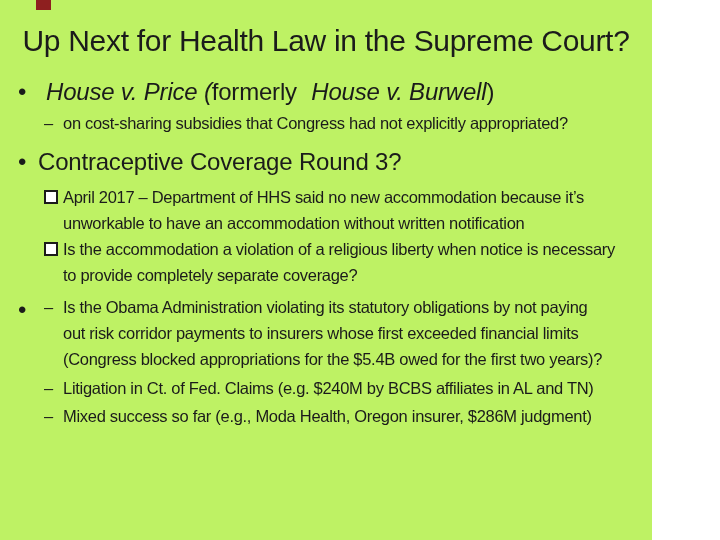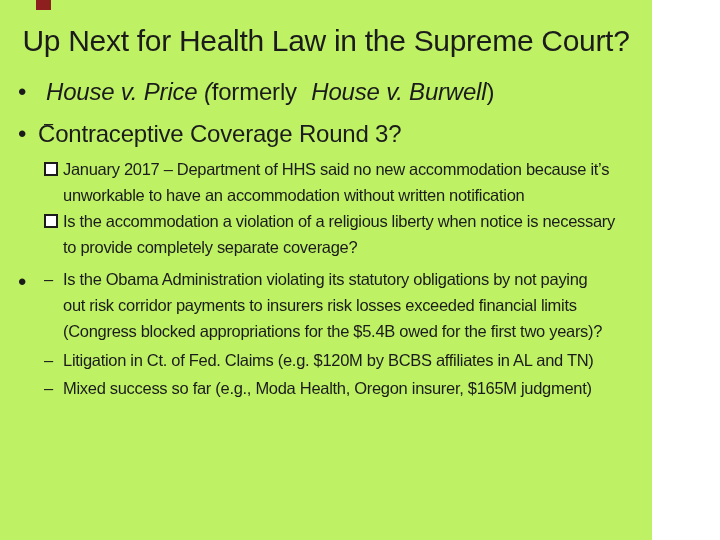--- a/index.html
+++ b/index.html
@@ -102,6 +102,7 @@
 
     <div class="sub mt2">
       <span class="dash">–</span>
+      <div class="line">on cost-sharing subsidies that Congress had not explicitly appropriated?</div>
     </div>
 
     <div class="h-row mt10">

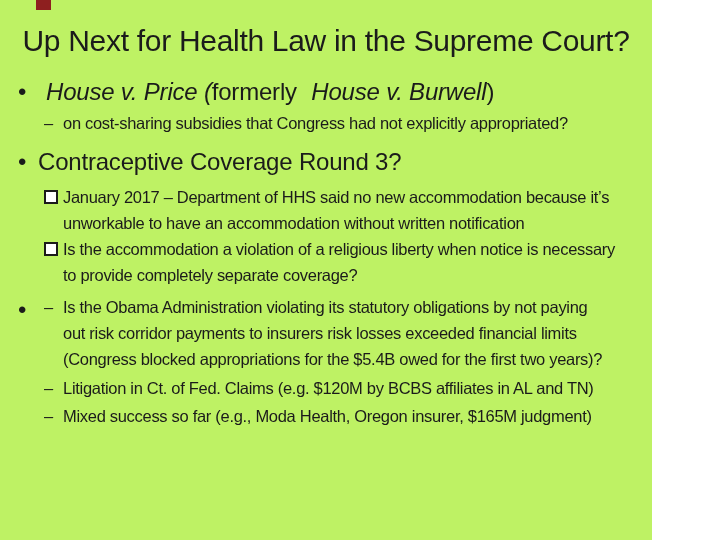--- a/index.html
+++ b/index.html
@@ -112,7 +112,7 @@
 
     <div class="sub mt6">
       <span class="cbox"></span>
-      <div class="line">January 2017 – Department of HHS said no new accommodation because it’s</div>
+      <div class="line">April 2017 – Department of HHS said no new accommodation because it’s</div>
       <div class="line">unworkable to have an accommodation without written notification</div>
     </div>
 

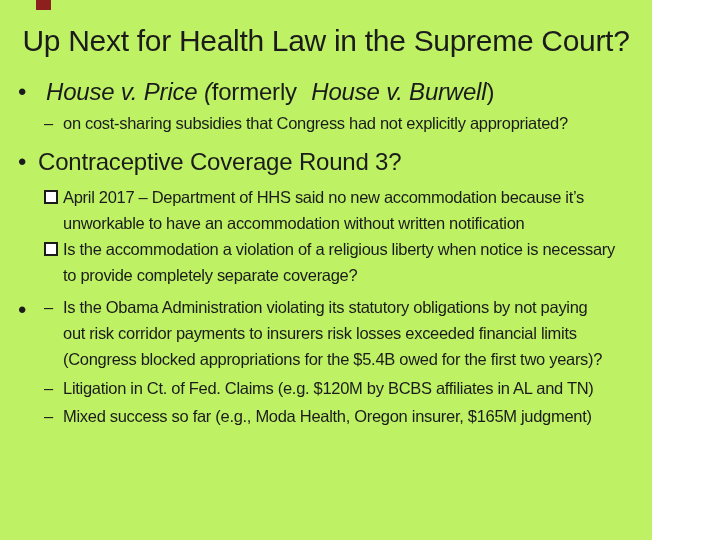--- a/index.html
+++ b/index.html
@@ -129,7 +129,7 @@
     <div class="sub mt2">
       <span class="dash">–</span>
       <div class="line">Is the Obama Administration violating its statutory obligations by not paying</div>
-      <div class="line">out risk corridor payments to insurers risk losses exceeded financial limits</div>
+      <div class="line">out risk corridor payments to insurers whose first exceeded financial limits</div>
       <div class="line">(Congress blocked appropriations for the $5.4B owed for the first two years)?</div>
     </div>
 

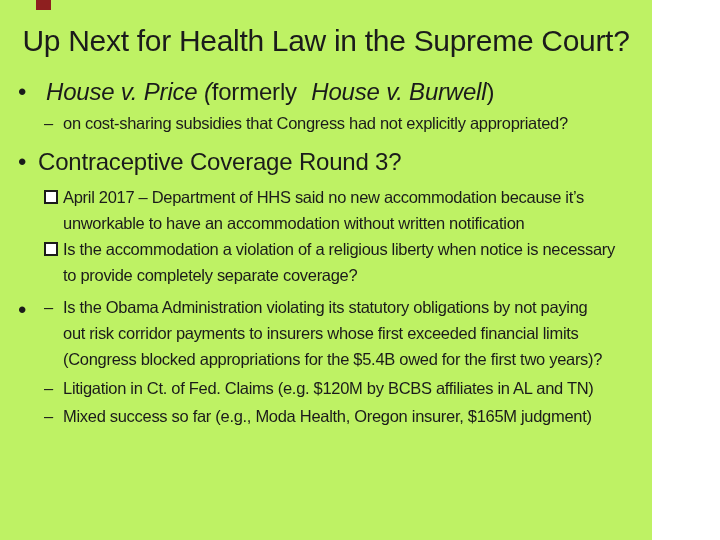--- a/index.html
+++ b/index.html
@@ -135,7 +135,7 @@
 
     <div class="sub mt3">
       <span class="dash">–</span>
-      <div class="line">Litigation in Ct. of Fed. Claims (e.g. $120M by BCBS affiliates in AL and TN)</div>
+      <div class="line">Litigation in Ct. of Fed. Claims (e.g. $240M by BCBS affiliates in AL and TN)</div>
     </div>
 
     <div class="sub mt2">

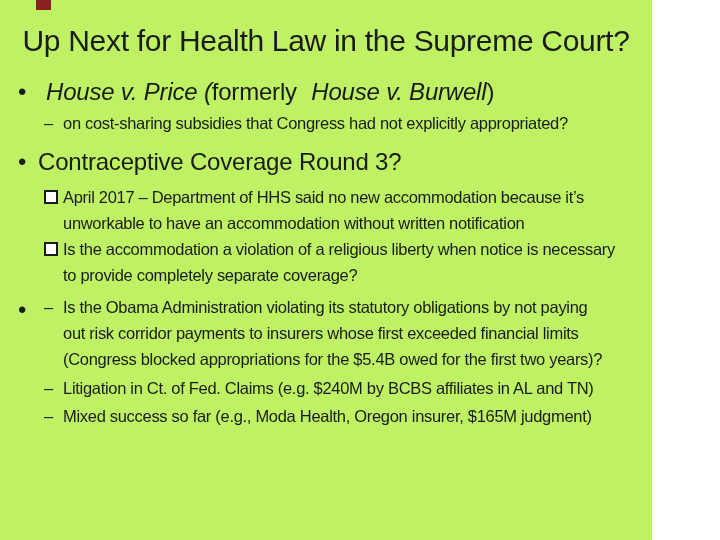--- a/index.html
+++ b/index.html
@@ -140,7 +140,7 @@
 
     <div class="sub mt2">
       <span class="dash">–</span>
-      <div class="line">Mixed success so far (e.g., Moda Health, Oregon insurer, $165M judgment)</div>
+      <div class="line">Mixed success so far (e.g., Moda Health, Oregon insurer, $286M judgment)</div>
     </div>
 
   </div>

